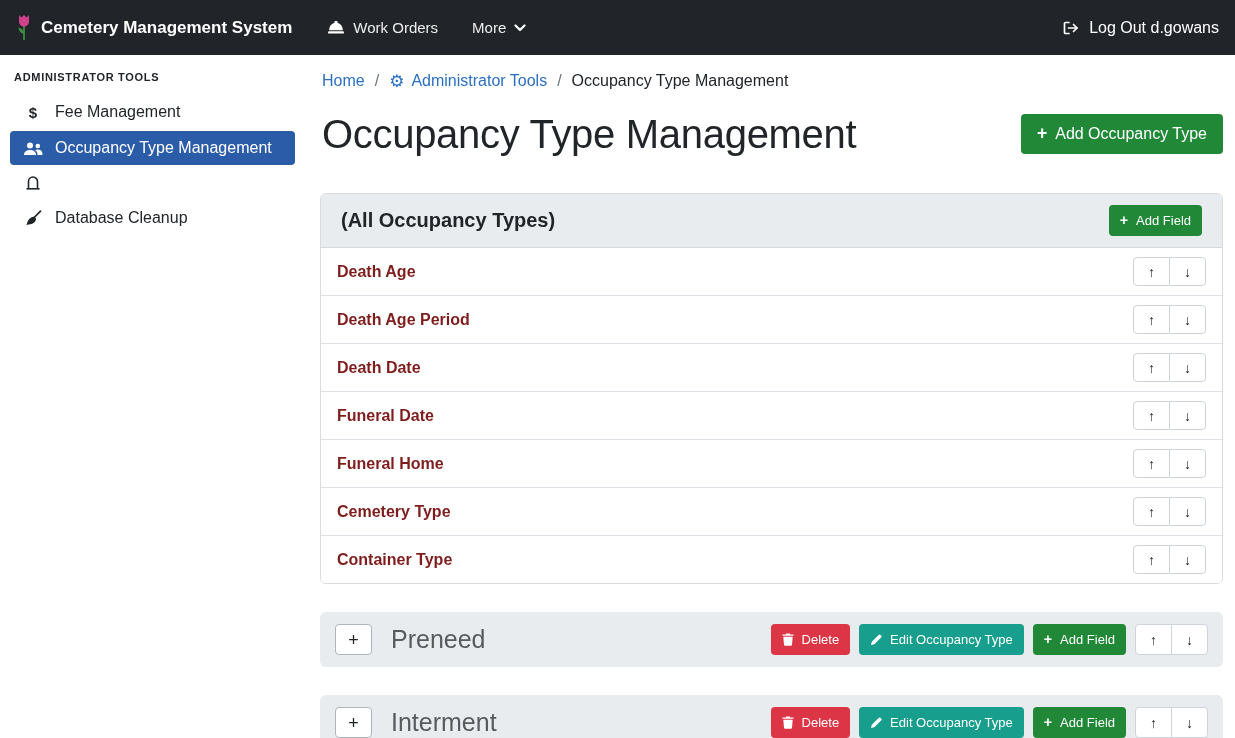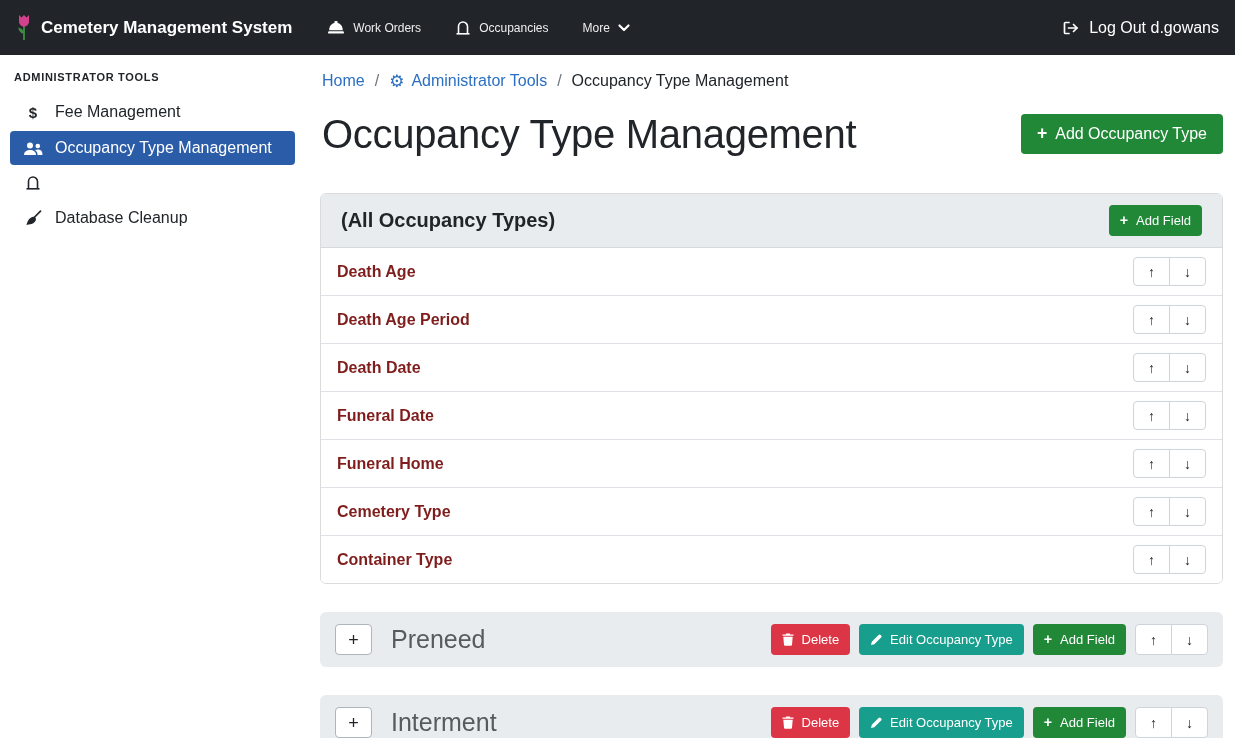--- a/index.html
+++ b/index.html
@@ -11,7 +11,7 @@
   .navbar { height:55px; flex:0 0 55px; background:#212529; display:flex; align-items:center; padding:0 16px; color:#fff; }
   .brand { display:flex; align-items:center; gap:9px; font-size:17px; font-weight:700; margin-right:22px; cursor:pointer; color:#fff; text-decoration:none; white-space:nowrap; }
   .nav-links { display:flex; align-items:center; gap:8px; }
-  .nav-link { display:flex; align-items:center; gap:8px; padding:8px 13px; font-size:12px; color:rgba(255,255,255,.92); cursor:pointer; text-decoration:none; white-space:nowrap; }
+  .nav-link { display:flex; align-items:center; gap:8px; padding:8px 13px; font-size:15px; color:rgba(255,255,255,.92); cursor:pointer; text-decoration:none; white-space:nowrap; }
   .logout { margin-left:auto; display:flex; align-items:center; gap:9px; font-size:16px; color:#fff; cursor:pointer; text-decoration:none; white-space:nowrap; }
   .ic { display:inline-flex; align-items:center; justify-content:center; }
 

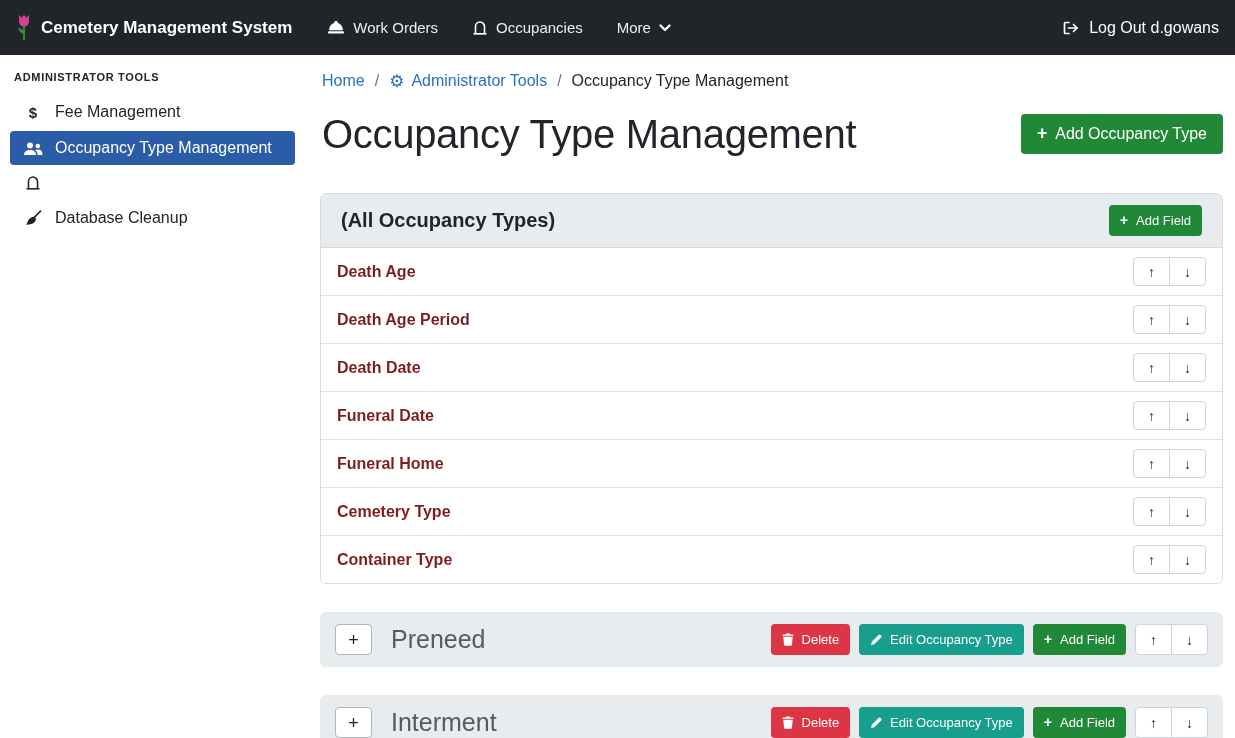--- a/index.html
+++ b/index.html
@@ -93,15 +93,6 @@
         <span>Work Orders</span>
       </a>
       <a class="nav-link">
-        <span class="ic">
-          <svg width="16" height="16" viewBox="0 0 16 16" fill="none" stroke="#fff" stroke-width="1.6">
-            <path d="M3.5 13.3 V6.5 a4.5 4.5 0 0 1 9 0 V13.3"></path>
-            <path d="M1.5 13.8 H14.5"></path>
-          </svg>
-        </span>
-        <span>Occupancies</span>
-      </a>
-      <a class="nav-link">
         <span>More</span>
         <span class="ic">
           <svg width="12" height="8" viewBox="0 0 12 8" fill="none" stroke="#fff" stroke-width="2.2" stroke-linecap="round" stroke-linejoin="round">

